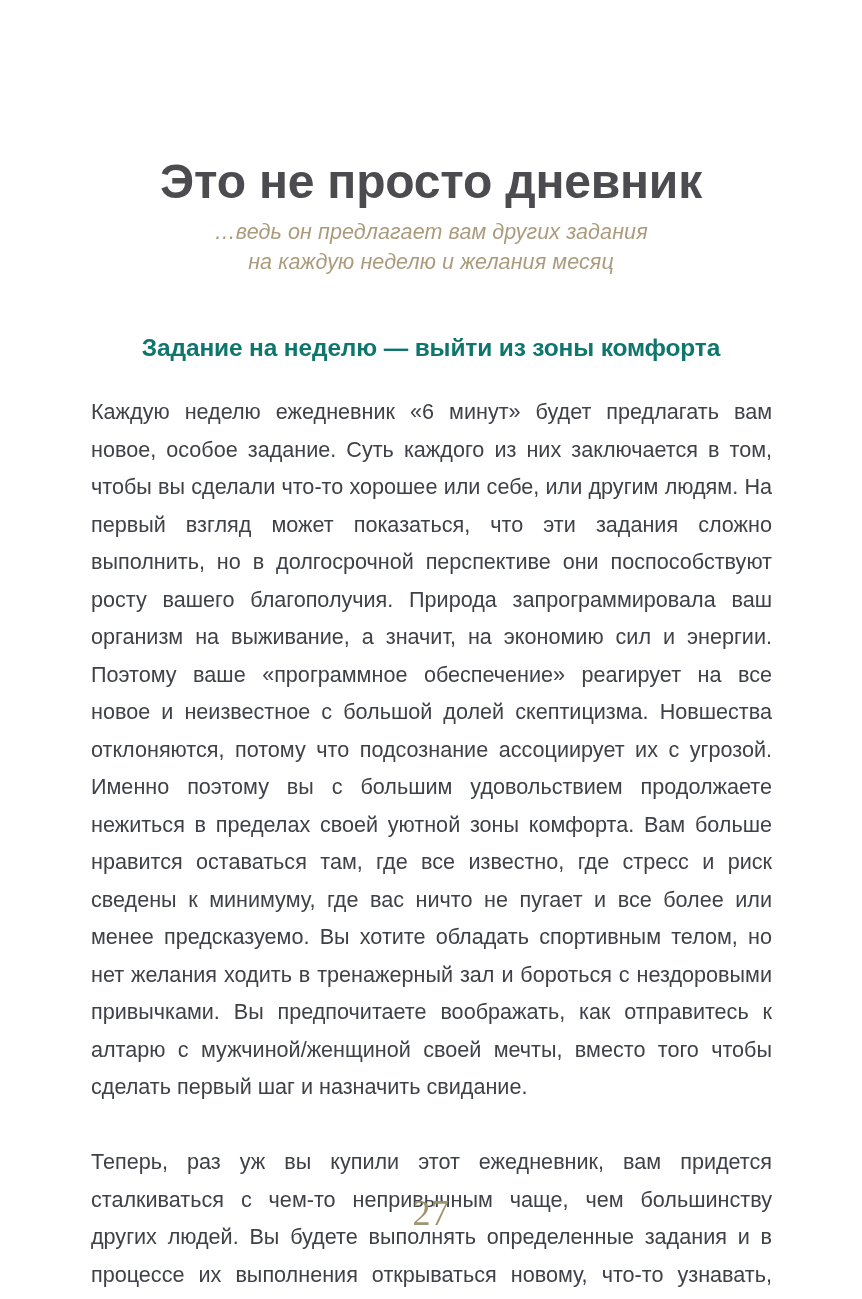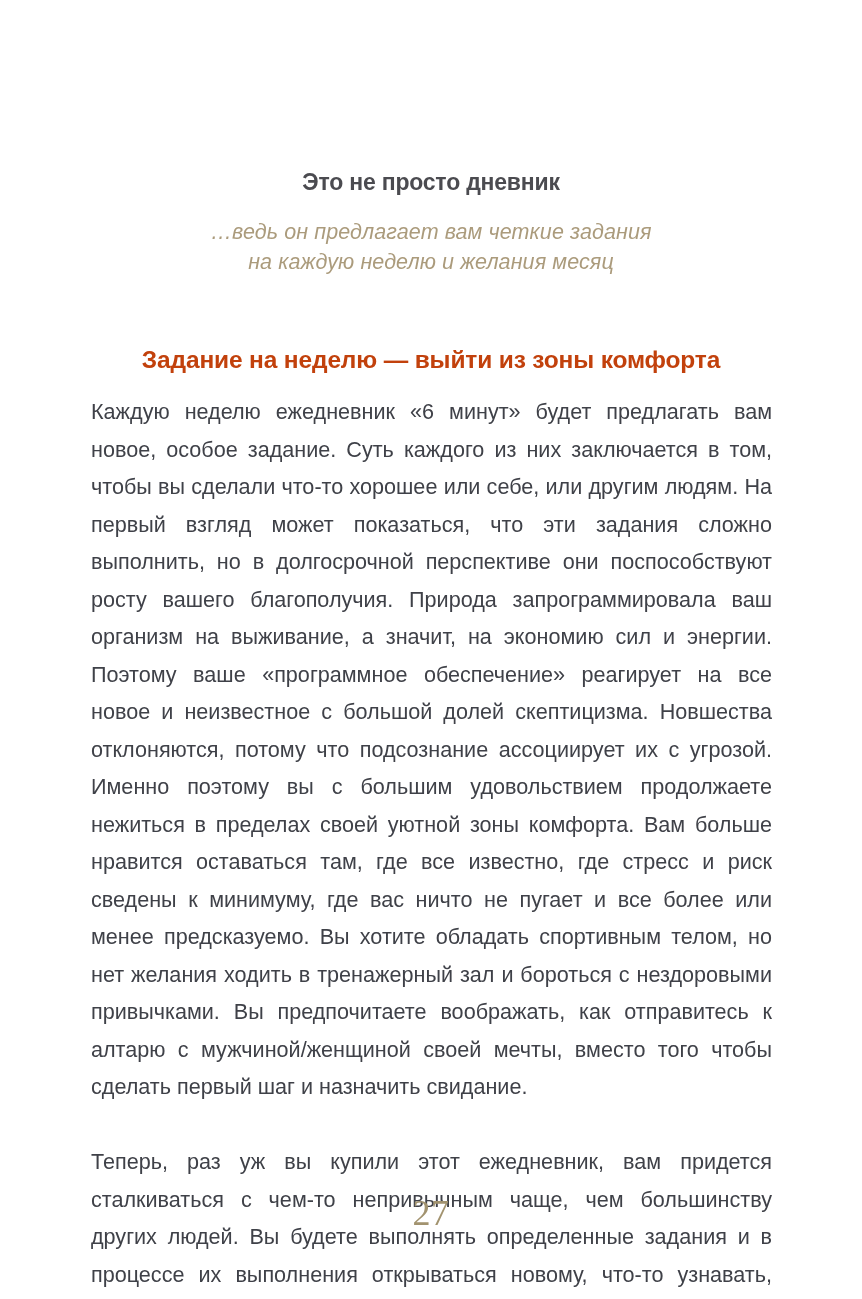--- a/index.html
+++ b/index.html
@@ -35,7 +35,7 @@
   .page-title {
     font-family: "Liberation Sans", "DejaVu Sans", sans-serif;
     font-weight: bold;
-    font-size: 23px;
+    font-size: 48px;
     line-height: 44px;
     letter-spacing: -0.2px;
     color: #4b4b50;

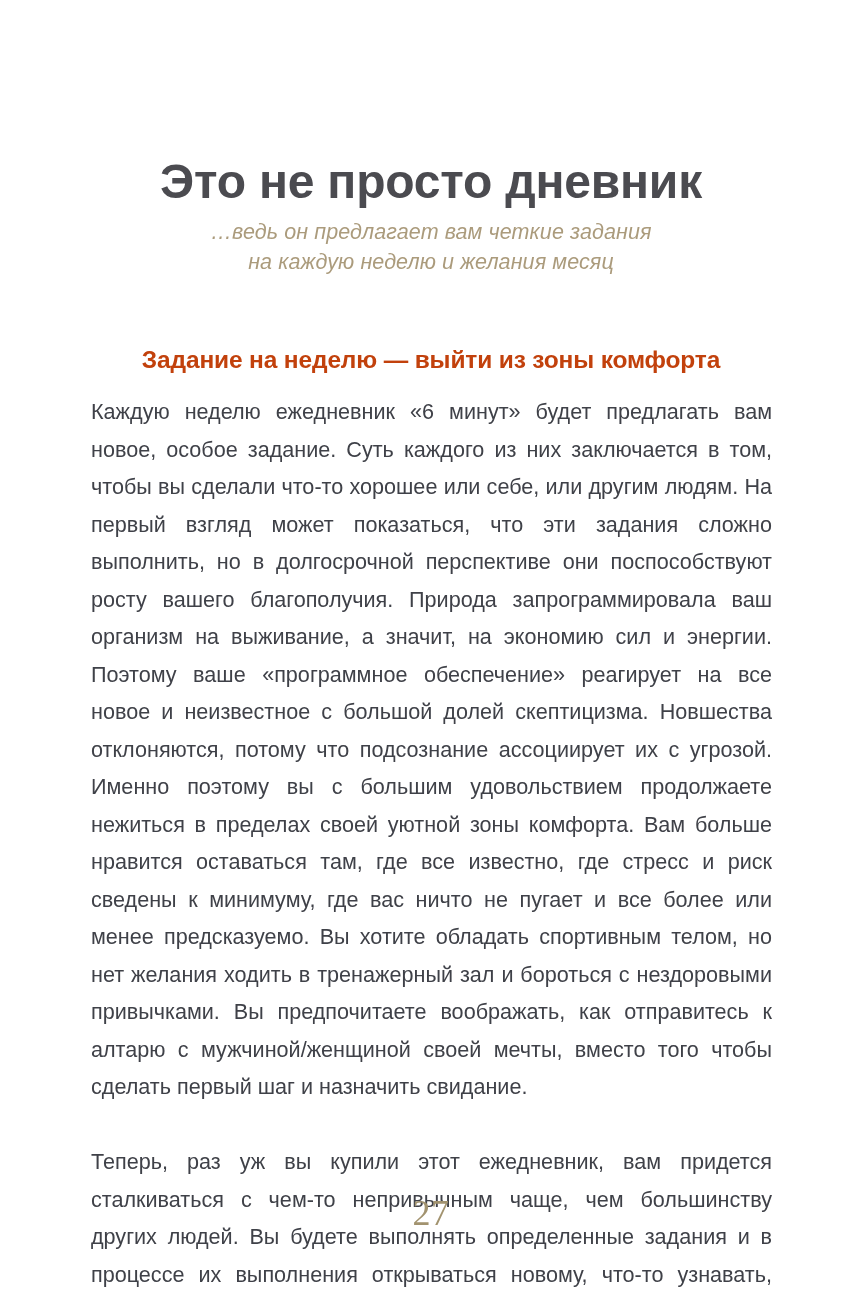--- a/index.html
+++ b/index.html
@@ -126,7 +126,7 @@
   <div class="header">
     <h1 class="page-title">Это не просто дневник</h1>
     <div class="subtitle">
-      <span class="sub-line">…ведь он предлагает вам четкие задания</span>
+      <span class="sub-line">…ведь он предлагает вам других задания</span>
       <span class="sub-line">на каждую неделю и желания месяц</span>
     </div>
   </div>

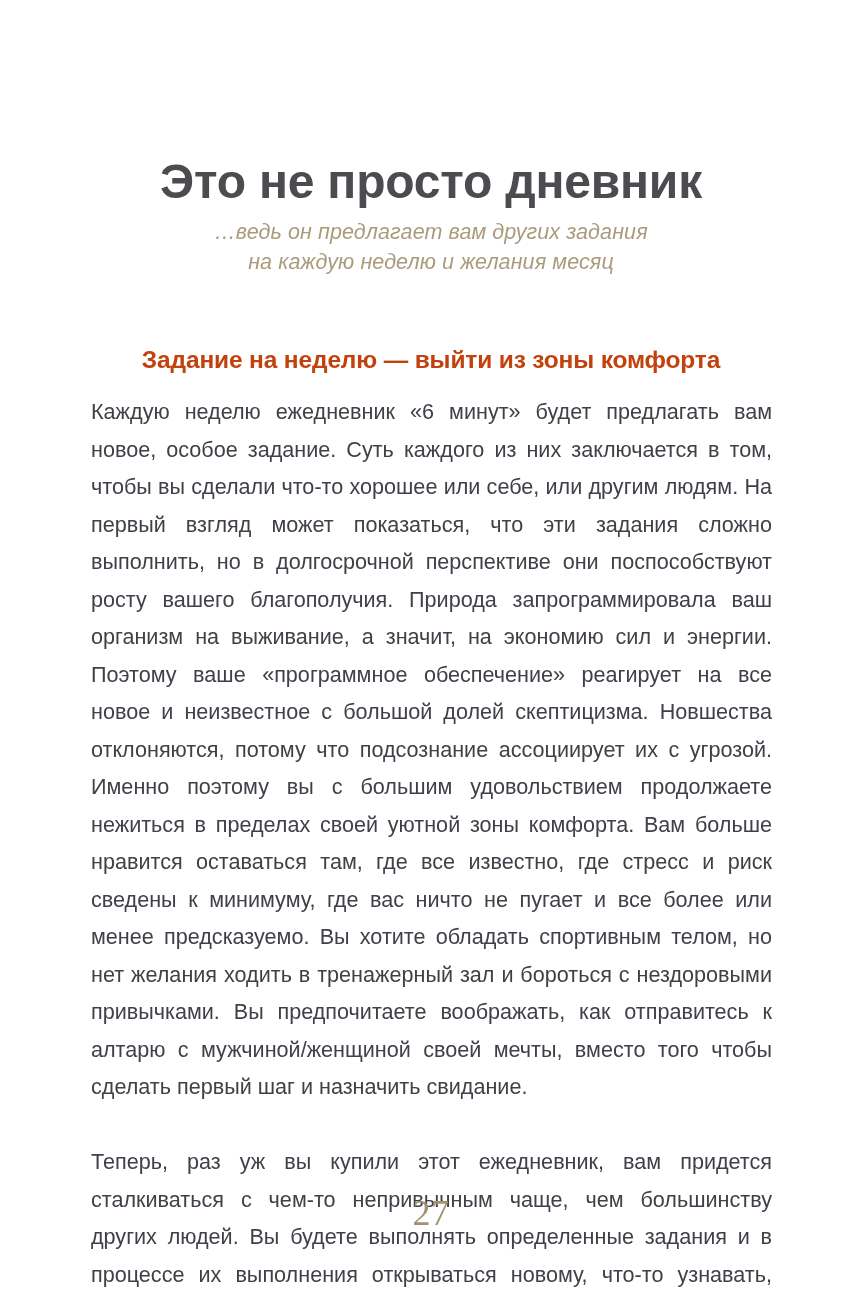--- a/index.html
+++ b/index.html
@@ -62,7 +62,7 @@
   .section-heading {
     position: absolute;
     left: 91px;
-    top: 344px;
+    top: 332px;
     width: 680px;
     text-align: center;
     font-family: "Liberation Sans", "DejaVu Sans", sans-serif;
@@ -70,7 +70,7 @@
     font-size: 24.5px;
     line-height: 32px;
     letter-spacing: -0.15px;
-    color: #c2410c;
+    color: #0f766e;
     margin: 0;
     padding: 0;
   }

